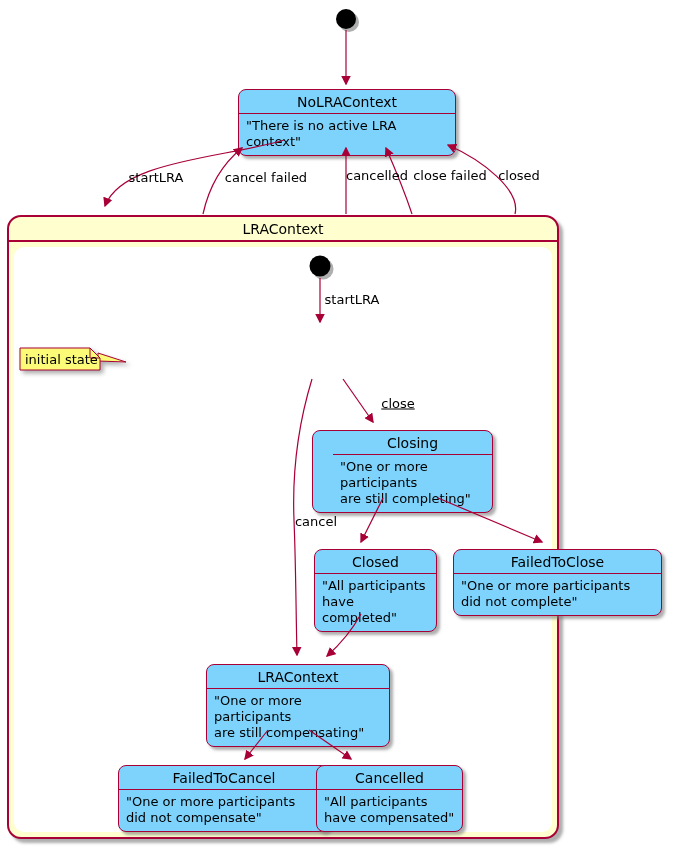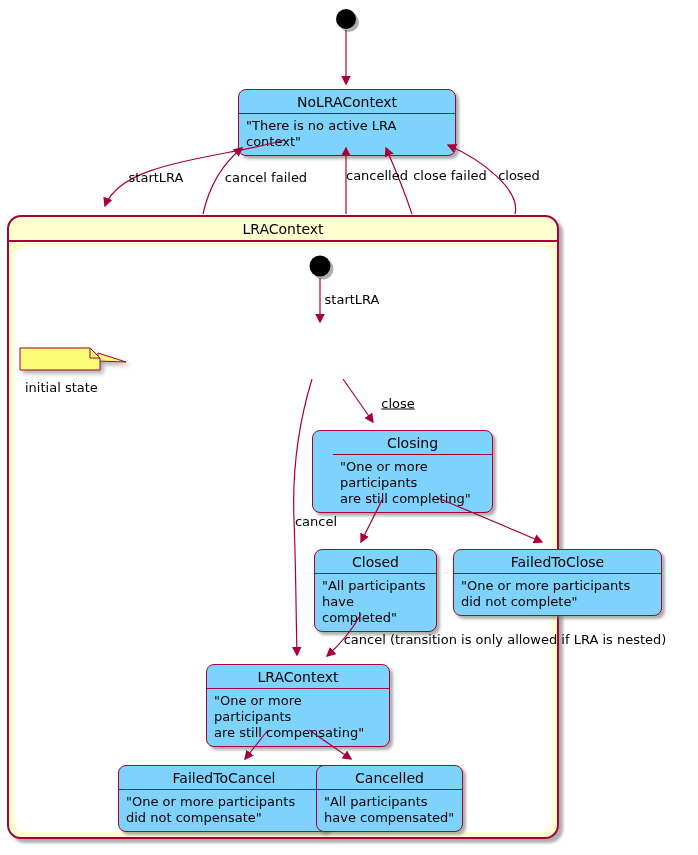--- a/index.html
+++ b/index.html
@@ -65,7 +65,7 @@
   
   .note-text{
     position:absolute;left:25px;top:350px;width:72px;height:19px;
-    font-size:13px;line-height:19px;z-index:5;white-space:nowrap;margin-top:28px;
+    font-size:13px;line-height:19px;z-index:5;white-space:nowrap;
   }
   svg.overlay{
     position:absolute;left:0;top:0;z-index:3;pointer-events:none;

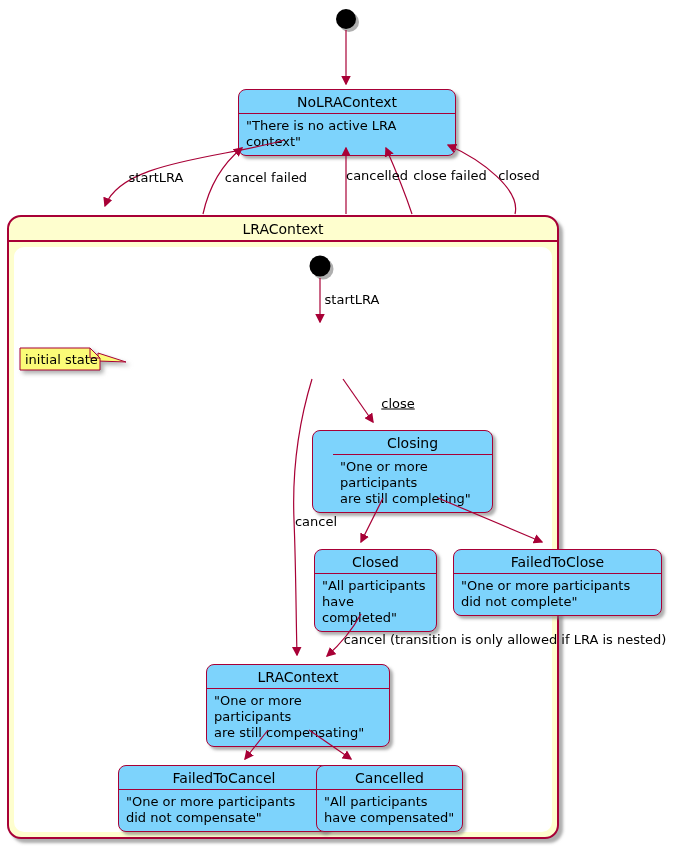--- a/index.html
+++ b/index.html
@@ -131,7 +131,6 @@
   <span class="tlabel" id="l-start-inner">startLRA</span>
   <span class="tlabel" id="l-close">close</span>
   <span class="tlabel" id="l-cancel">cancel</span>
-  <span class="tlabel" id="l-cancel-nested">cancel (transition is only allowed if LRA is nested)</span>
 
   <span class="note-text">initial state</span>
 

